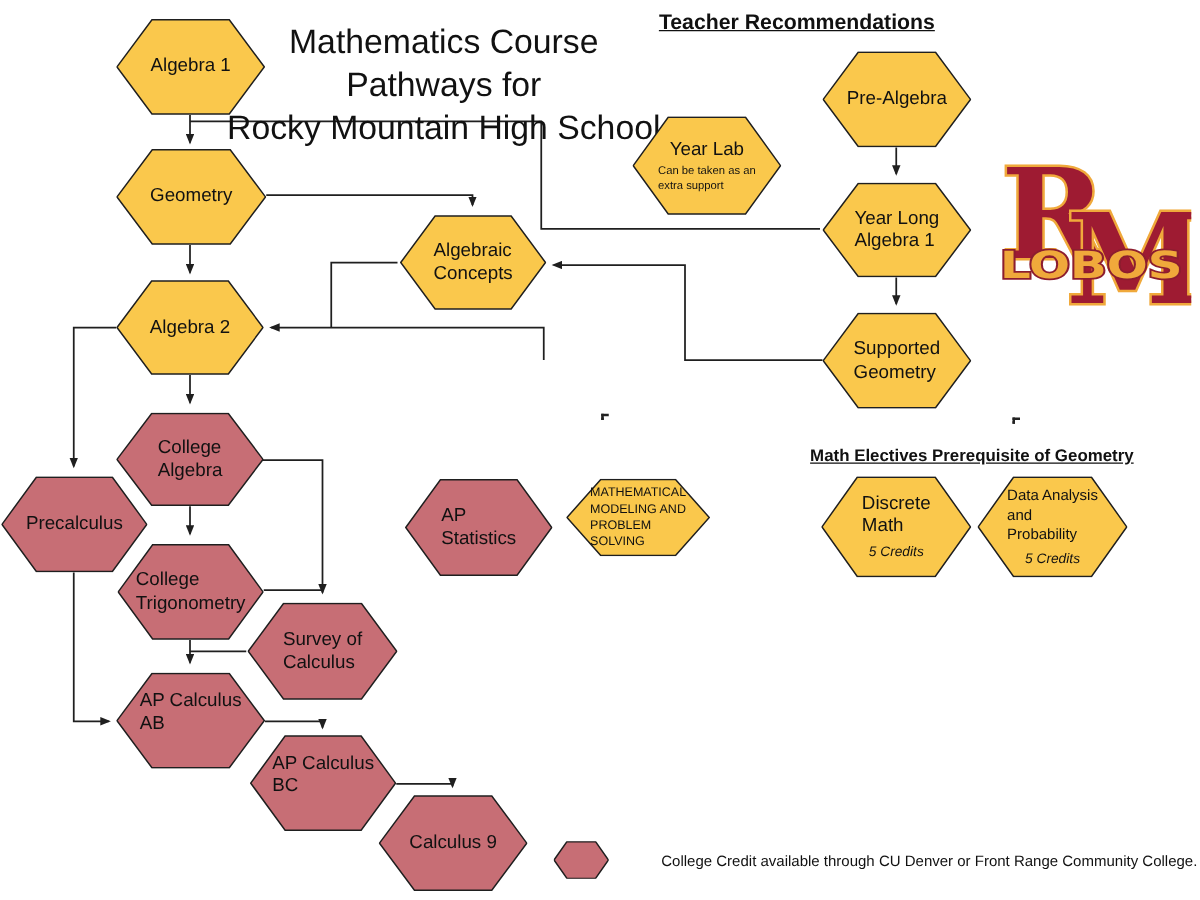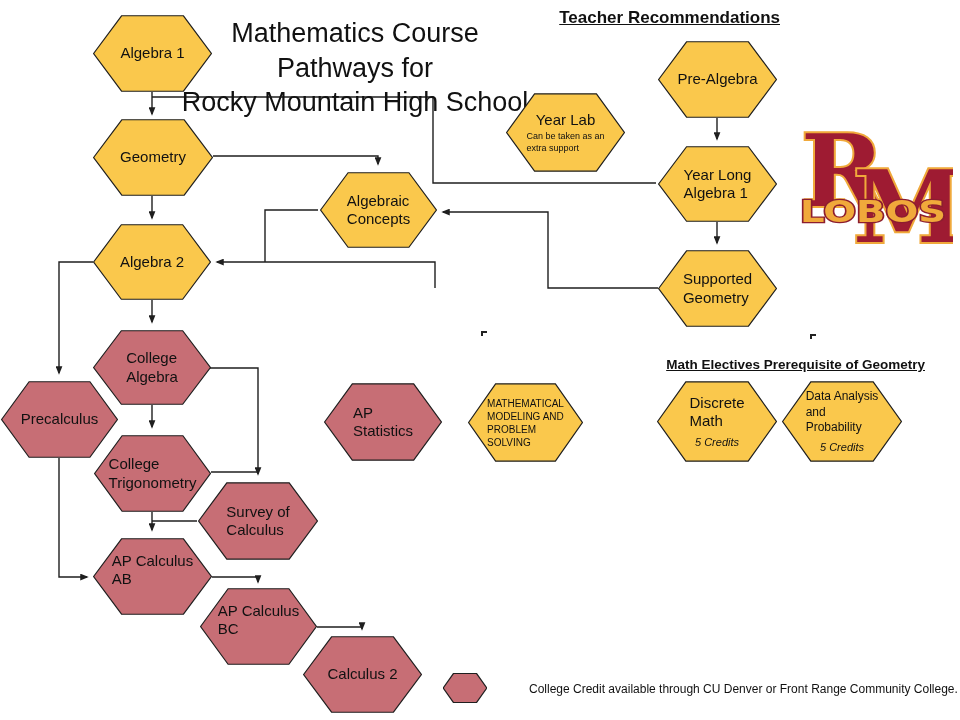--- a/index.html
+++ b/index.html
@@ -26,7 +26,7 @@
   .hex-credits{font-size:11px;font-style:italic;margin-top:5px;}
   
   .page-title{font-size:27px;line-height:1.28;text-align:center;white-space:pre-line;}
-  .section-heading{font-weight:bold;text-decoration:underline;text-align:right;}
+  .section-heading{font-weight:bold;text-decoration:underline;text-align:center;}
   .h-large{font-size:17px;}
   .h-small{font-size:13.5px;}
   .legend-text{font-size:12px;}

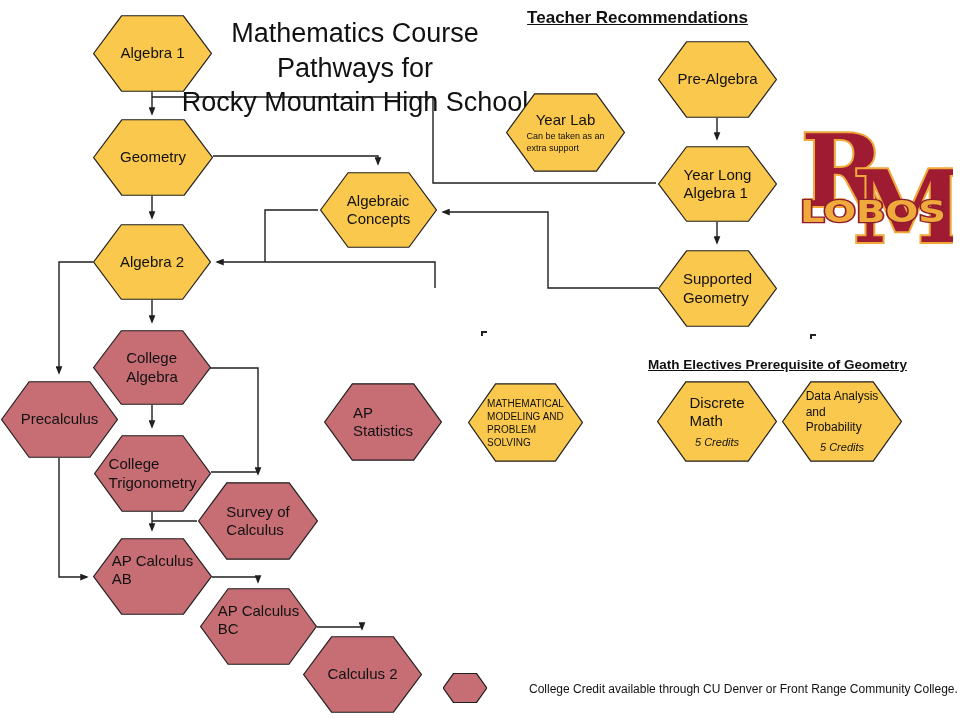--- a/index.html
+++ b/index.html
@@ -203,7 +203,7 @@
 Statistics</div></div>
   </div>
 
-  <div class="hex" style="left:468px;top:383px;width:115px;height:79px">
+  <div class="hex" style="left:453px;top:383px;width:115px;height:62px">
     <svg viewBox="0 0 100 100" preserveAspectRatio="none">
         <polygon points="0.5,50 24,1 76,1 99.5,50 76,99 24,99" fill="#FAC84C" stroke="#1f1f1f" stroke-width="1.2" vector-effect="non-scaling-stroke"></polygon>
       </svg>

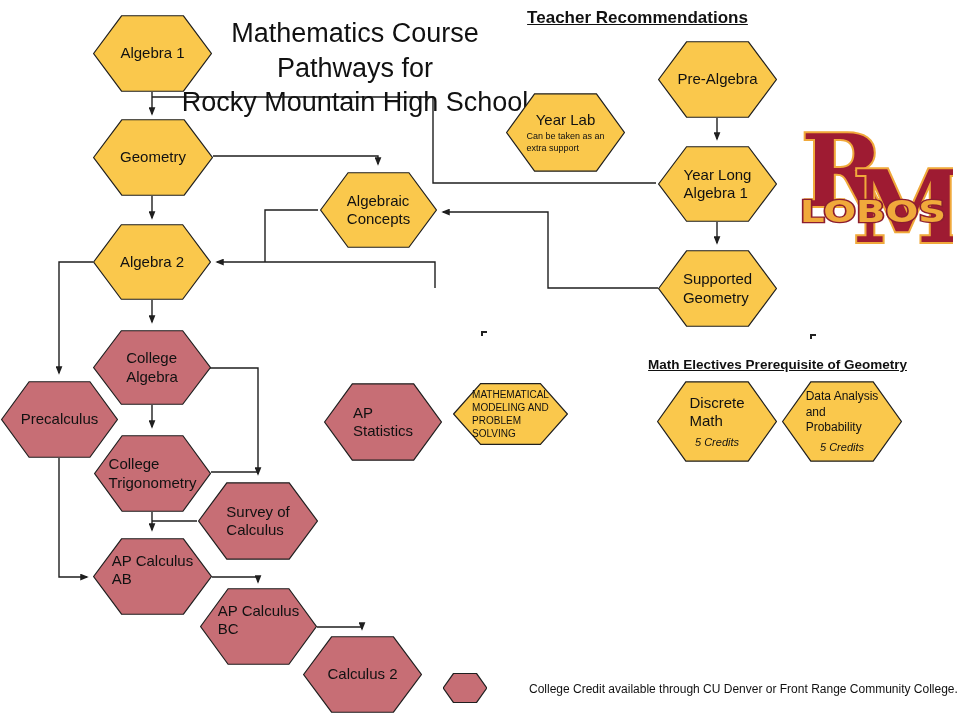--- a/index.html
+++ b/index.html
@@ -192,7 +192,7 @@
     <svg viewBox="0 0 100 100" preserveAspectRatio="none">
         <polygon points="0.5,50 24,1 76,1 99.5,50 76,99 24,99" fill="#C76E75" stroke="#1f1f1f" stroke-width="1.2" vector-effect="non-scaling-stroke"></polygon>
       </svg>
-    <div class="hex-content"><div class="hex-label">Calculus 2</div></div>
+    <div class="hex-content"><div class="hex-label">Calculus 9</div></div>
   </div>
 
   <div class="hex" style="left:324px;top:383px;width:118px;height:78px">

